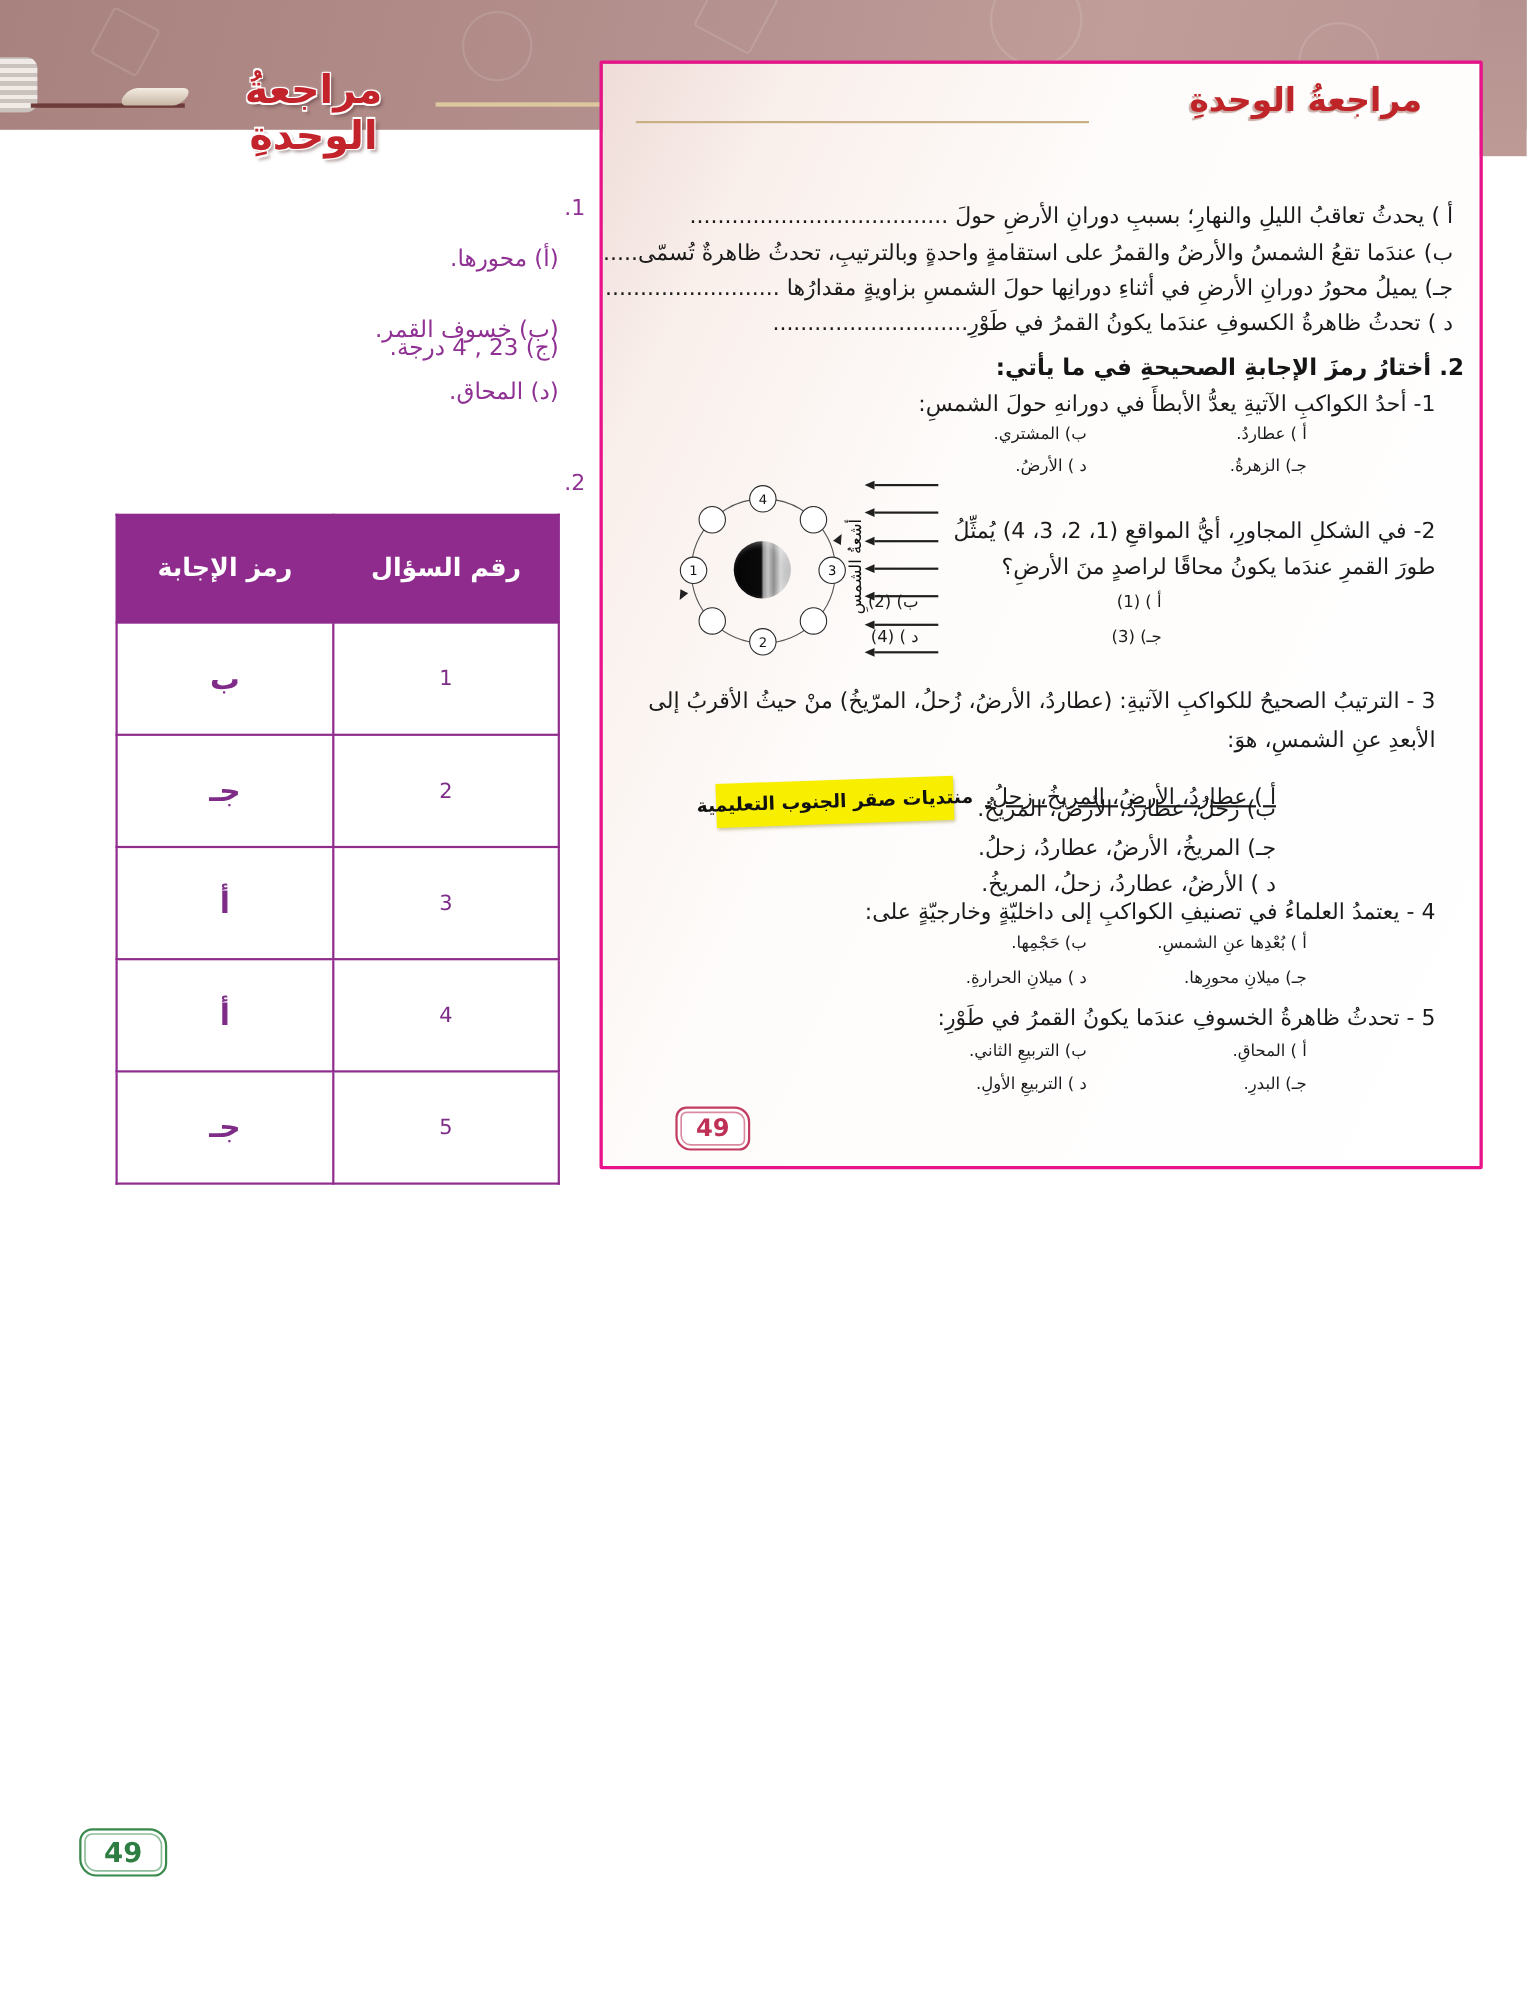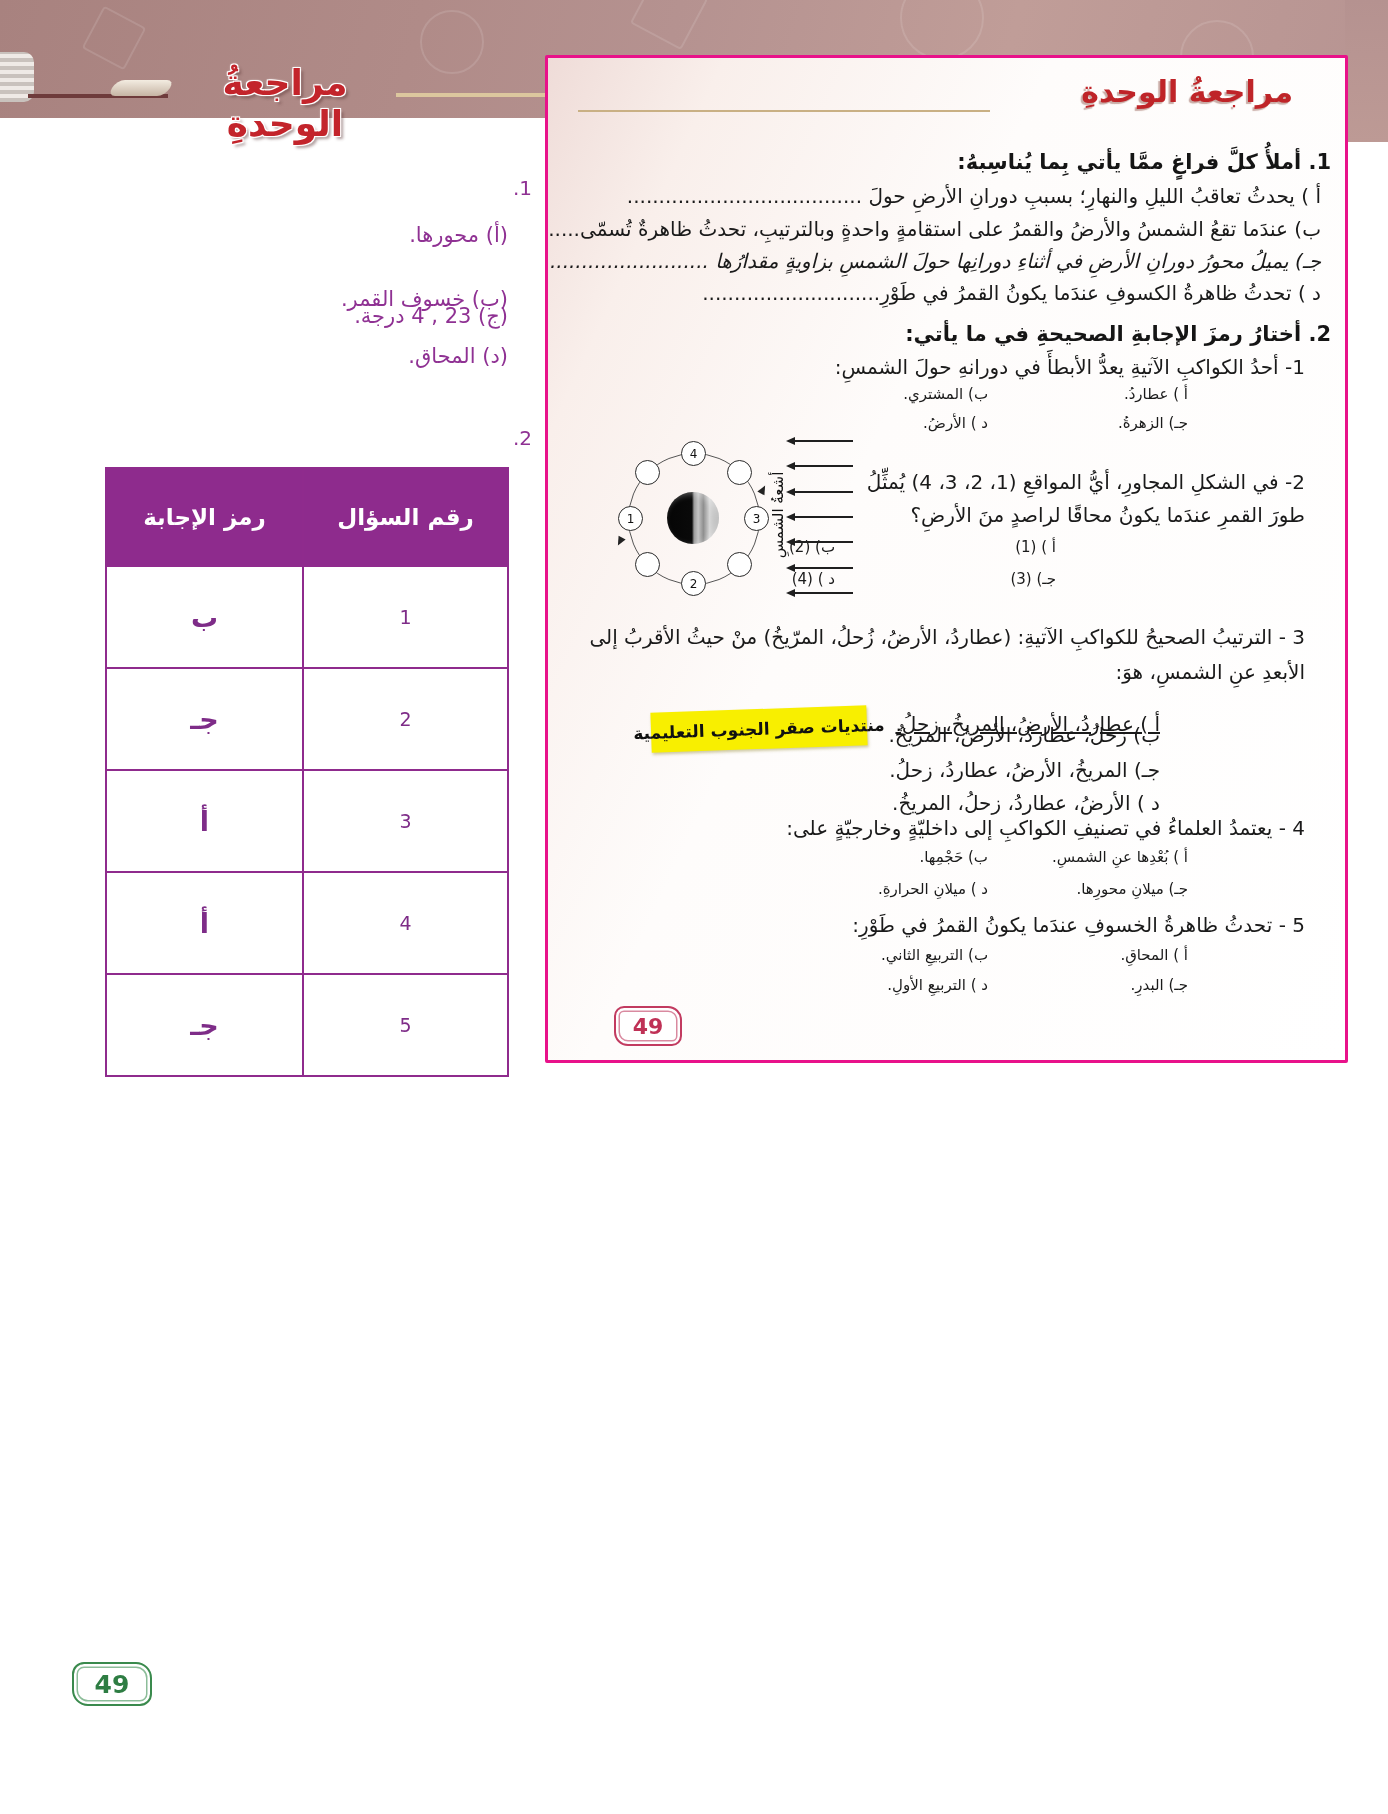--- a/index.html
+++ b/index.html
@@ -109,7 +109,6 @@
     <div class="box-title">مراجعةُ الوحدةِ</div>
     <div class="box-rule"></div>
 
-    <div class="tline head r14" style="top:90px;">1. أملأُ كلَّ فراغٍ ممَّا يأتي بِما يُناسِبهُ:</div>
     <div class="tline r24" style="top:124px;">أ ) يحدثُ تعاقبُ الليلِ والنهارِ؛ بسببِ دورانِ الأرضِ حولَ .....................................</div>
     <div class="tline r24" style="top:157px;">ب) عندَما تقعُ الشمسُ والأرضُ والقمرُ على استقامةٍ واحدةٍ وبالترتيبِ، تحدثُ ظاهرةٌ تُسمّى.............</div>
     <div class="tline r24" style="top:189px;font-style:italic;">جـ) يميلُ محورُ دورانِ الأرضِ في أثناءِ دورانِها حولَ الشمسِ بزاويةٍ مقدارُها .........................</div>

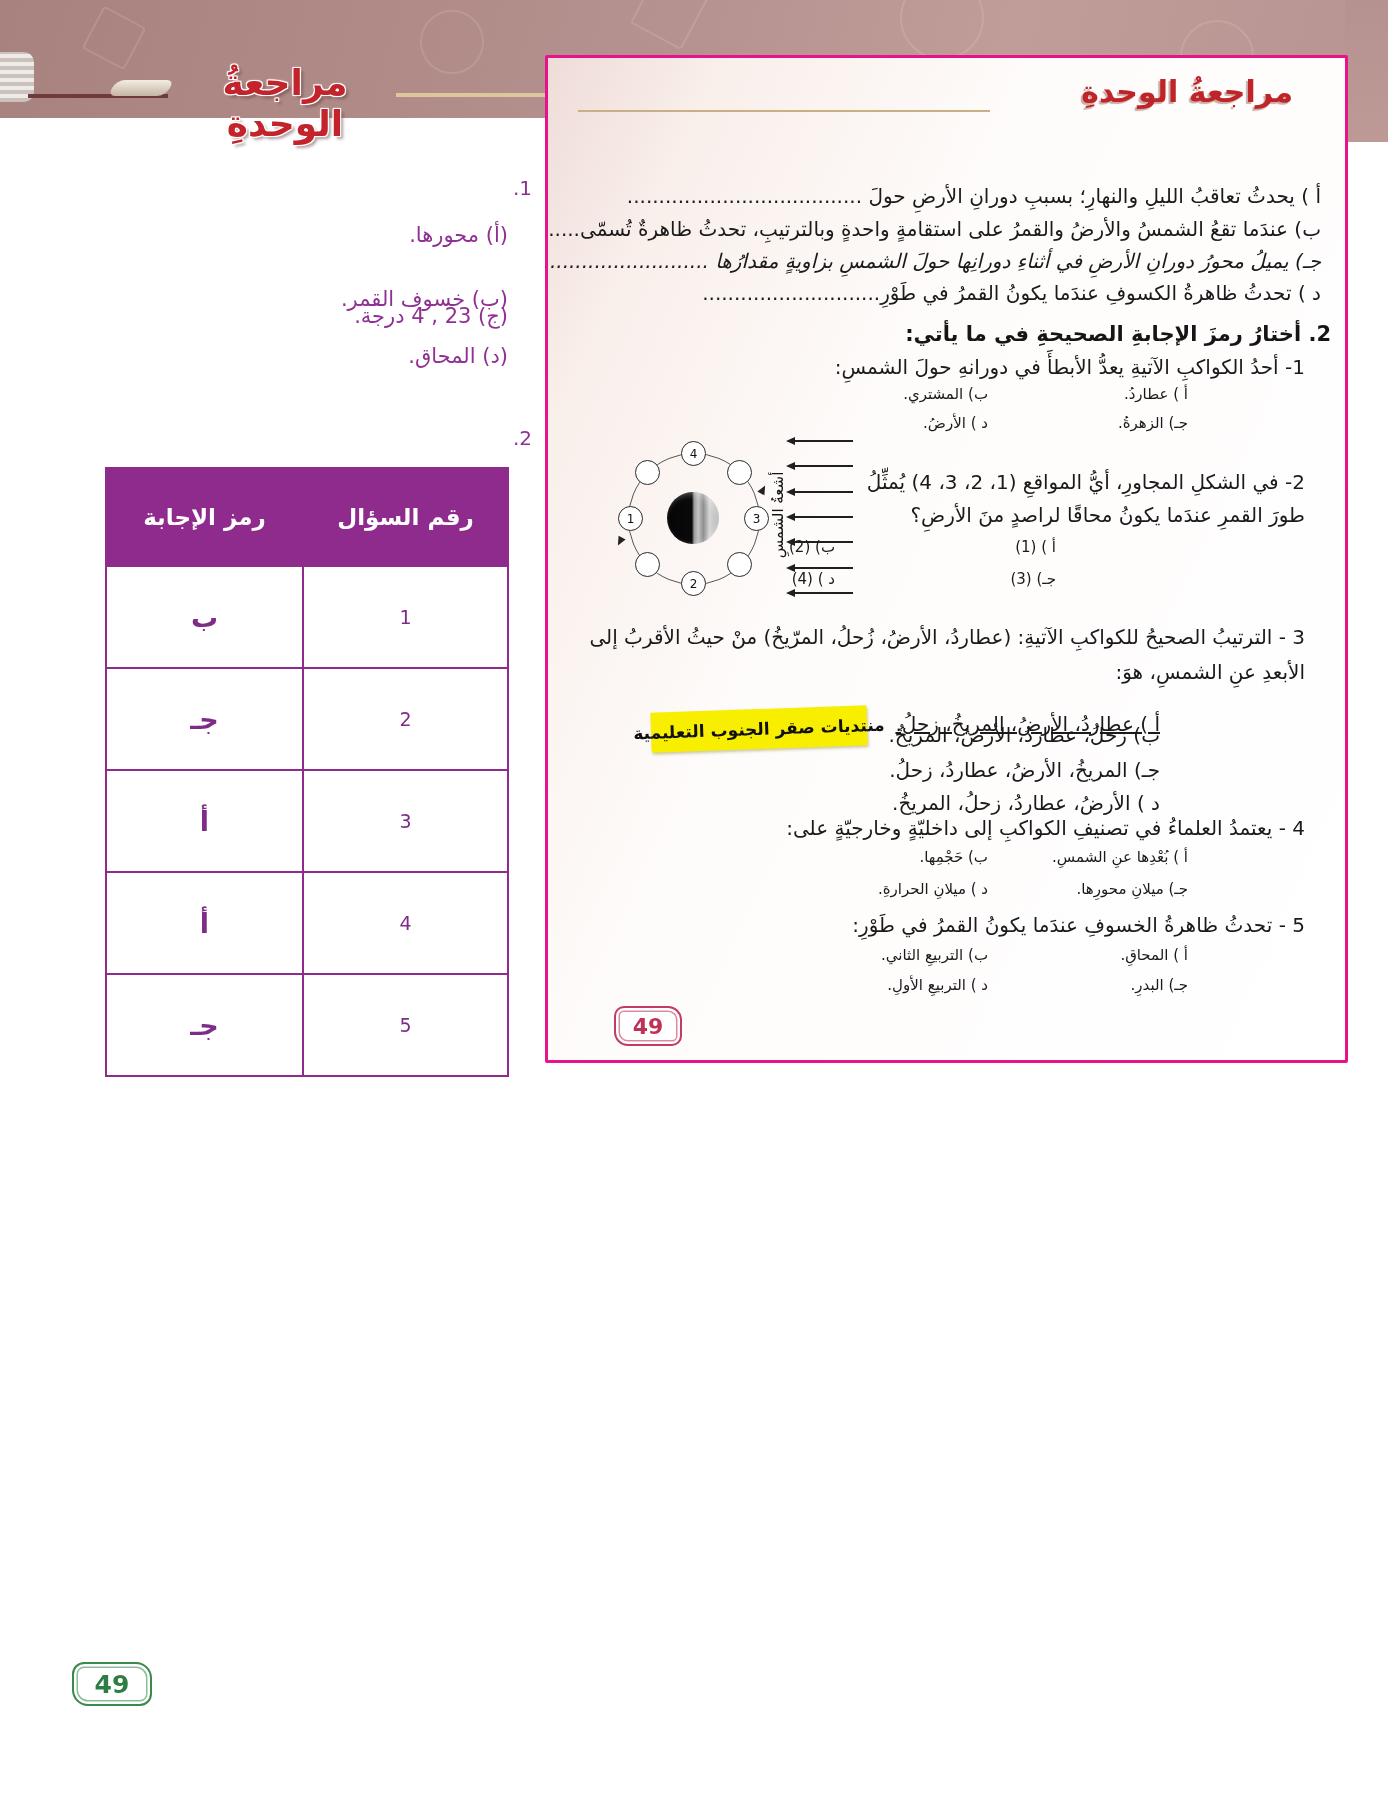--- a/index.html
+++ b/index.html
@@ -111,7 +111,7 @@
 
     <div class="tline r24" style="top:124px;">أ ) يحدثُ تعاقبُ الليلِ والنهارِ؛ بسببِ دورانِ الأرضِ حولَ .....................................</div>
     <div class="tline r24" style="top:157px;">ب) عندَما تقعُ الشمسُ والأرضُ والقمرُ على استقامةٍ واحدةٍ وبالترتيبِ، تحدثُ ظاهرةٌ تُسمّى.............</div>
-    <div class="tline r24" style="top:189px;font-style:italic;">جـ) يميلُ محورُ دورانِ الأرضِ في أثناءِ دورانِها حولَ الشمسِ بزاويةٍ مقدارُها .........................</div>
+    <div class="tline r24" style="top:189px;">جـ) يميلُ محورُ دورانِ الأرضِ في أثناءِ دورانِها حولَ الشمسِ بزاويةٍ مقدارُها .........................</div>
     <div class="tline r24" style="top:221px;">د ) تحدثُ ظاهرةُ الكسوفِ عندَما يكونُ القمرُ في طَوْرِ............................</div>
 
     <div class="tline head r14" style="top:262px;">2. أختارُ رمزَ الإجابةِ الصحيحةِ في ما يأتي:</div>

